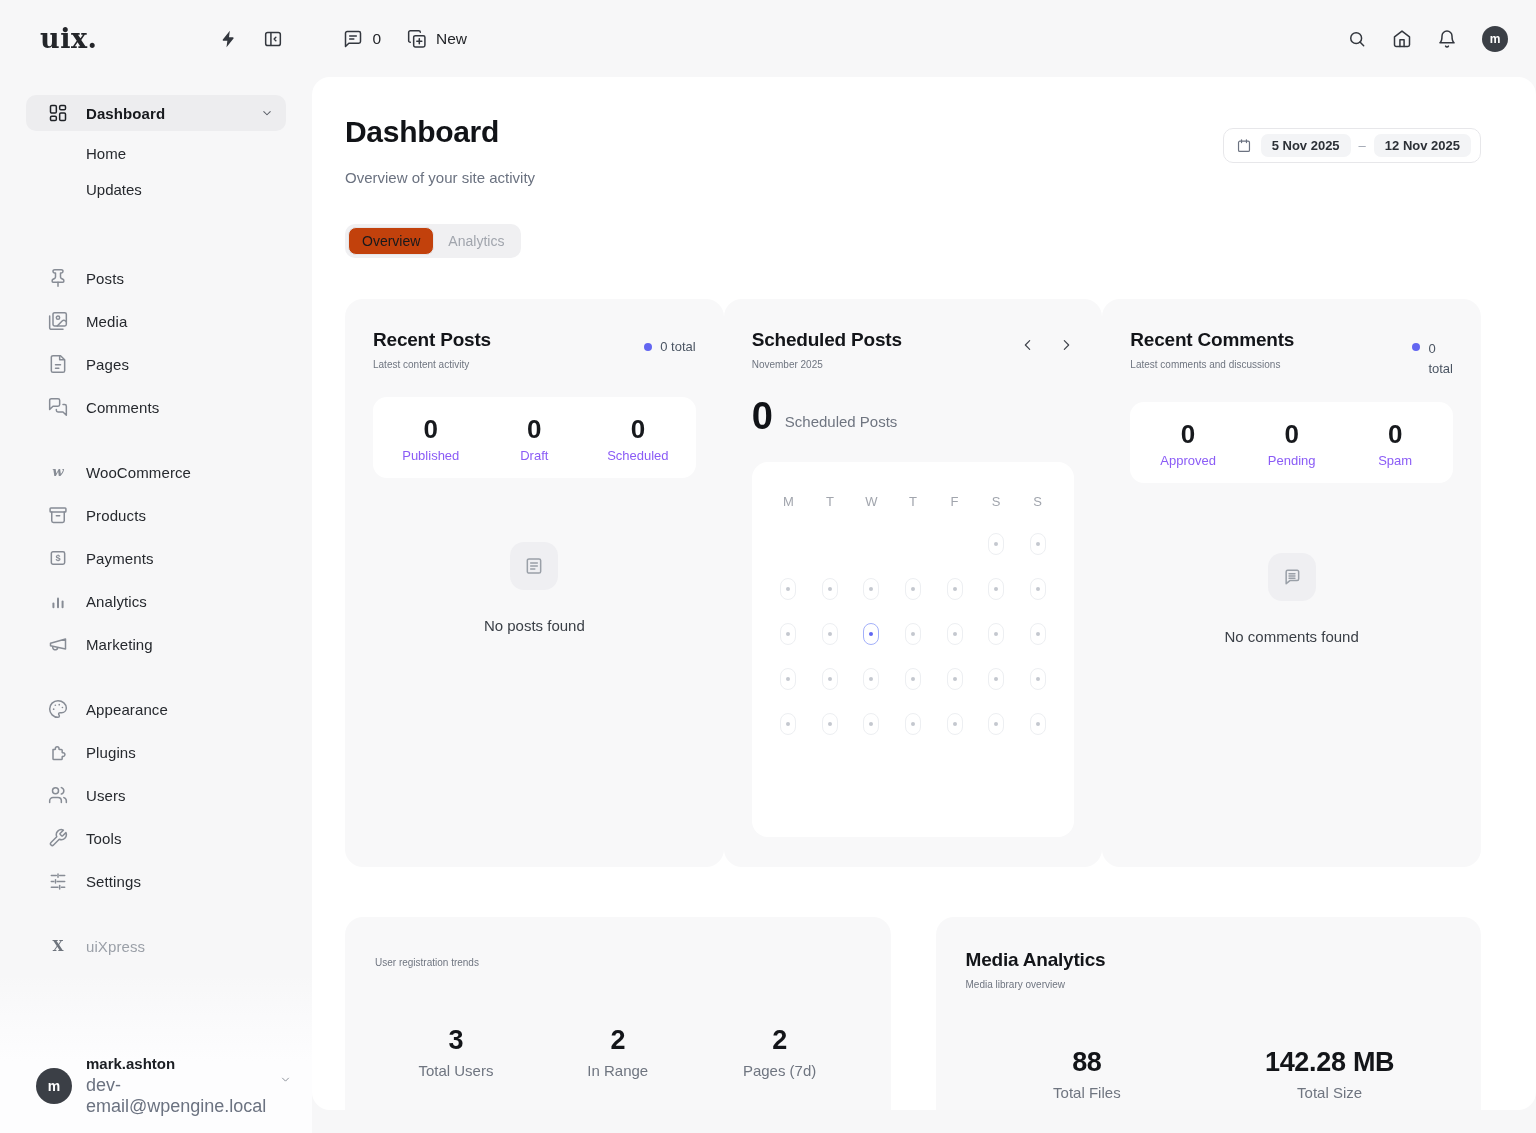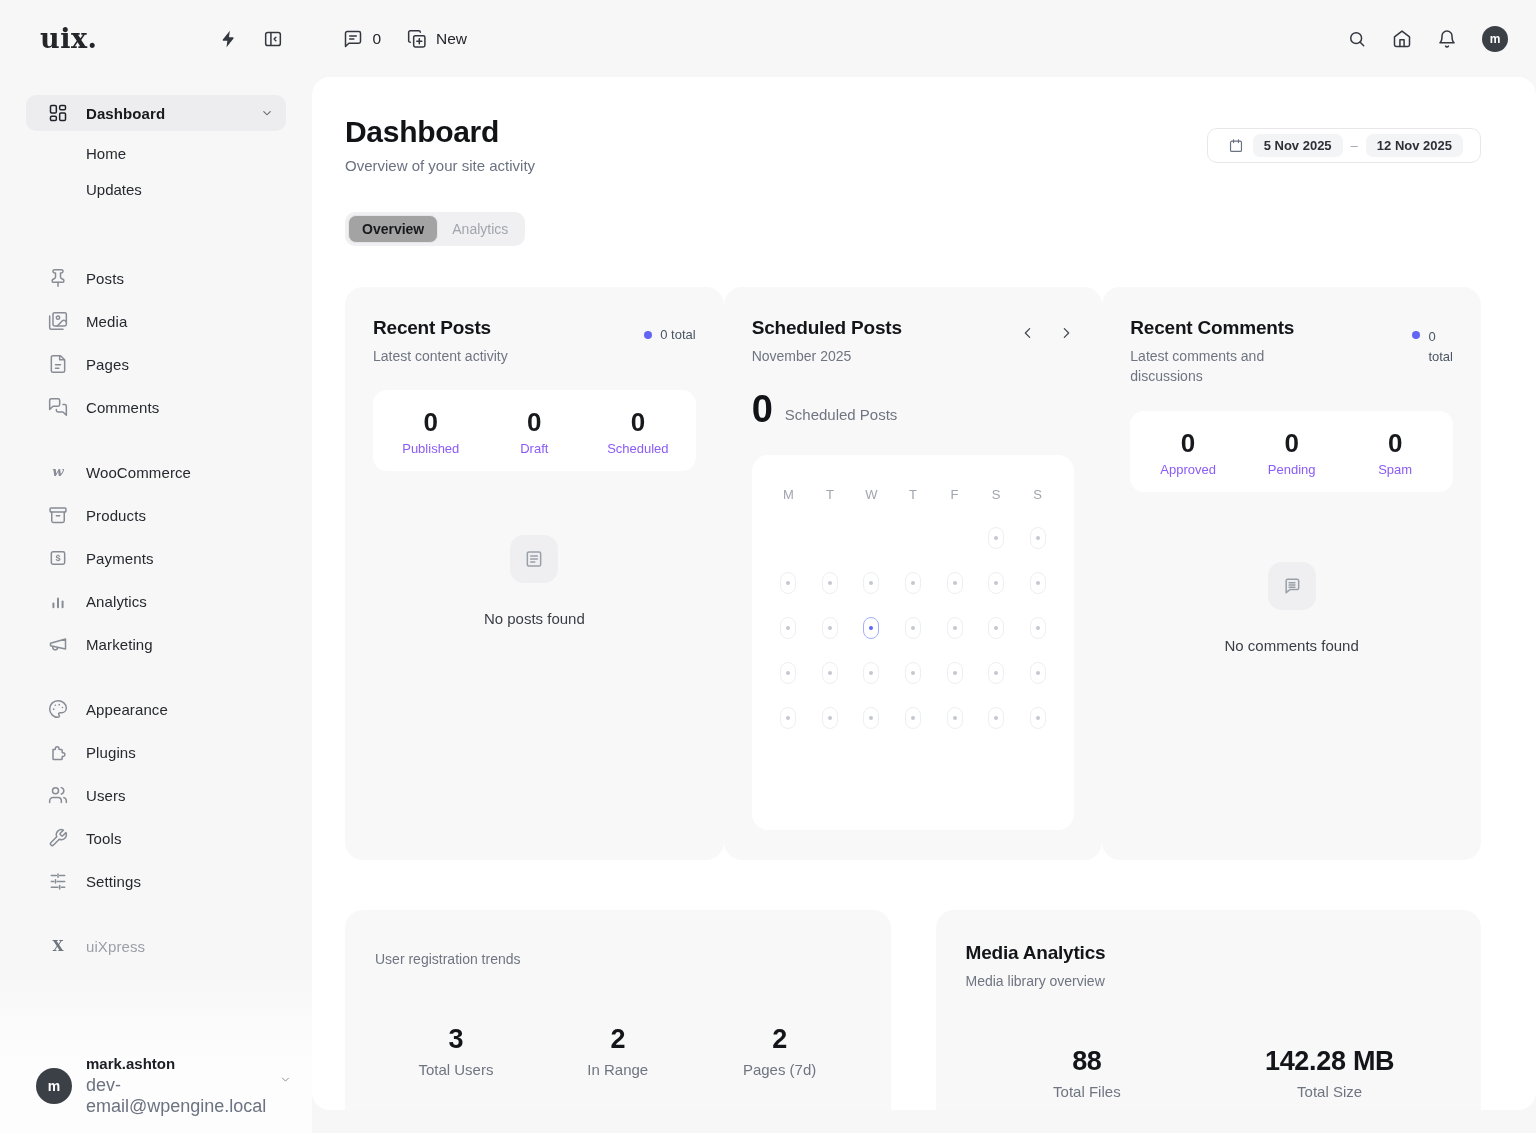--- a/index.html
+++ b/index.html
@@ -50,7 +50,7 @@
   .content-header { display:flex; justify-content:space-between; align-items:flex-start; padding:38px 55px 0 33px; }
   .page-title { font-size:30px; font-weight:bold; letter-spacing:-0.3px; color:#111317; }
   .page-subtitle { font-size:15px; color:#6b7280; margin-top:8px; }
-  .date-range { margin-top:13px; display:flex; align-items:center; background:#fff; border:1px solid #e7e7ea; border-radius:10px; padding:5px 17px; cursor:pointer; }
+  .date-range { margin-top:13px; display:flex; align-items:center; background:#fff; border:1px solid #e7e7ea; border-radius:10px; padding:5px 9px; cursor:pointer; }
   .date-range .cal-ic { width:16px; height:16px; color:#6b7280; margin:0 9px 0 3px; }
   .date-pill { background:#f3f4f6; border-radius:7px; padding:4px 11px; font-size:13px; font-weight:bold; color:#2c3036; }
   .date-sep { margin:0 8px; color:#9ca3af; font-size:13px; }

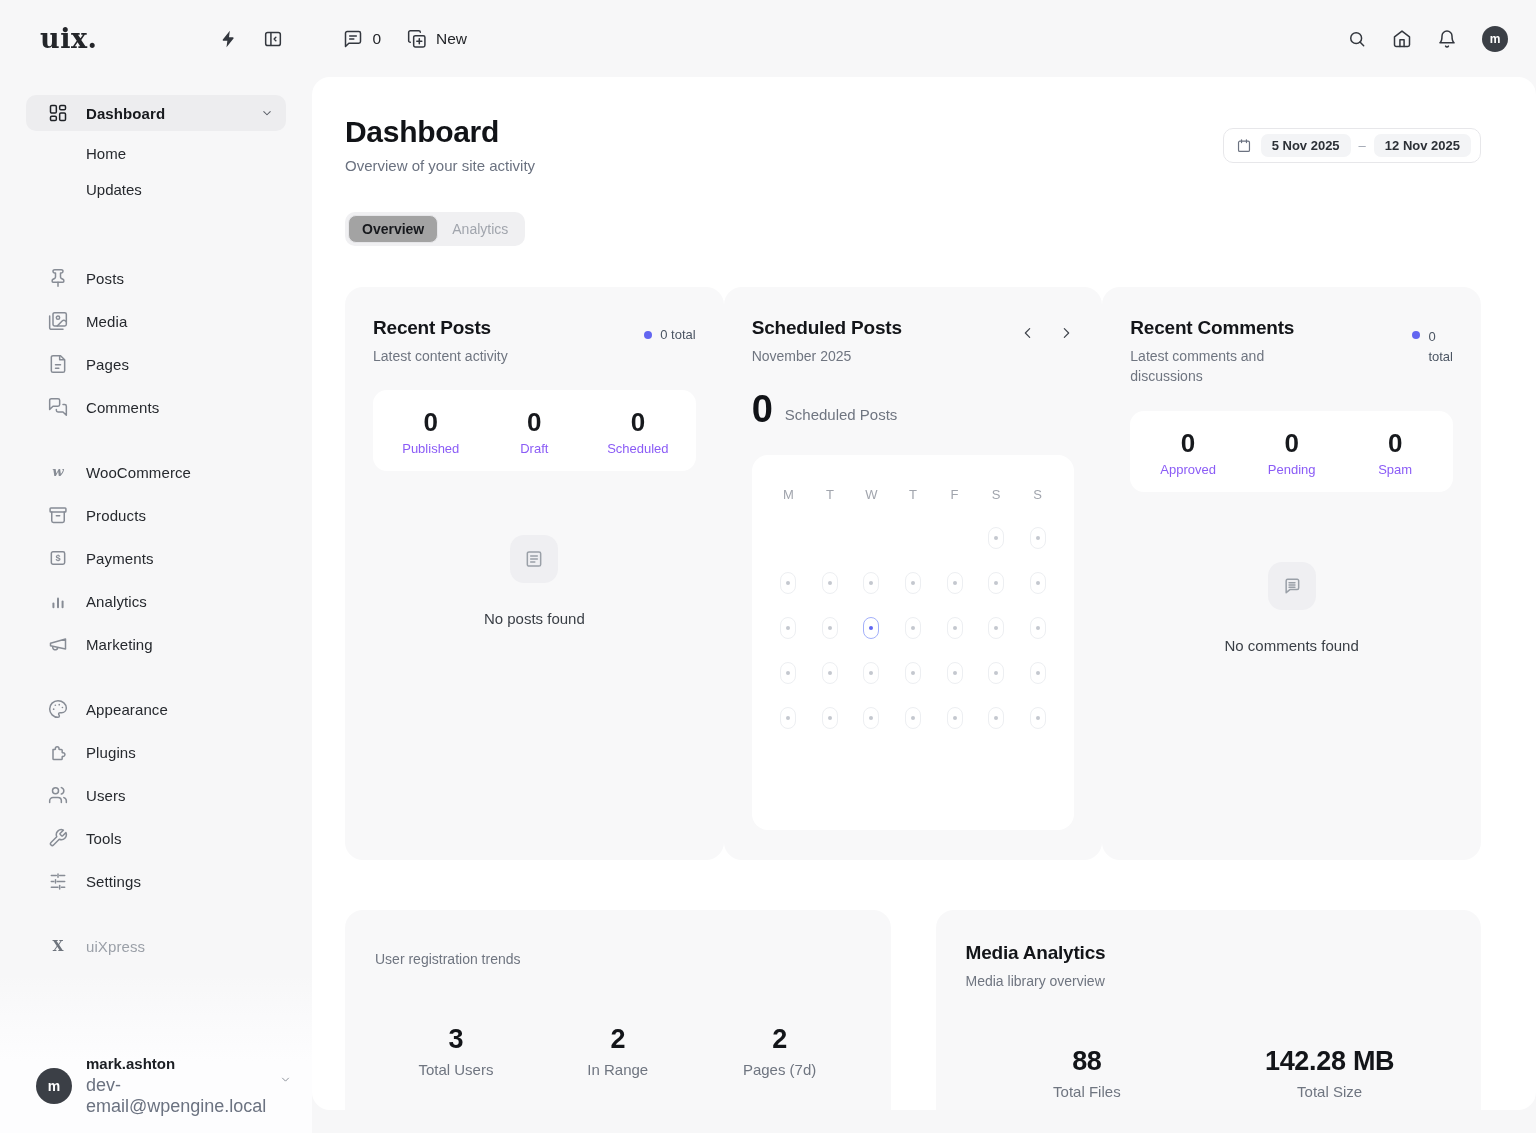--- a/index.html
+++ b/index.html
@@ -49,7 +49,7 @@
   .main-panel { position:absolute; top:77px; left:312px; width:1224px; height:1033px; background:#fff; border-radius:18px; overflow:hidden; }
   .content-header { display:flex; justify-content:space-between; align-items:flex-start; padding:38px 55px 0 33px; }
   .page-title { font-size:30px; font-weight:bold; letter-spacing:-0.3px; color:#111317; }
-  .page-subtitle { font-size:15px; color:#6b7280; margin-top:8px; }
+  .page-subtitle { font-size:15px; color:#6b7280; margin-top:20px; }
   .date-range { margin-top:13px; display:flex; align-items:center; background:#fff; border:1px solid #e7e7ea; border-radius:10px; padding:5px 9px; cursor:pointer; }
   .date-range .cal-ic { width:16px; height:16px; color:#6b7280; margin:0 9px 0 3px; }
   .date-pill { background:#f3f4f6; border-radius:7px; padding:4px 11px; font-size:13px; font-weight:bold; color:#2c3036; }

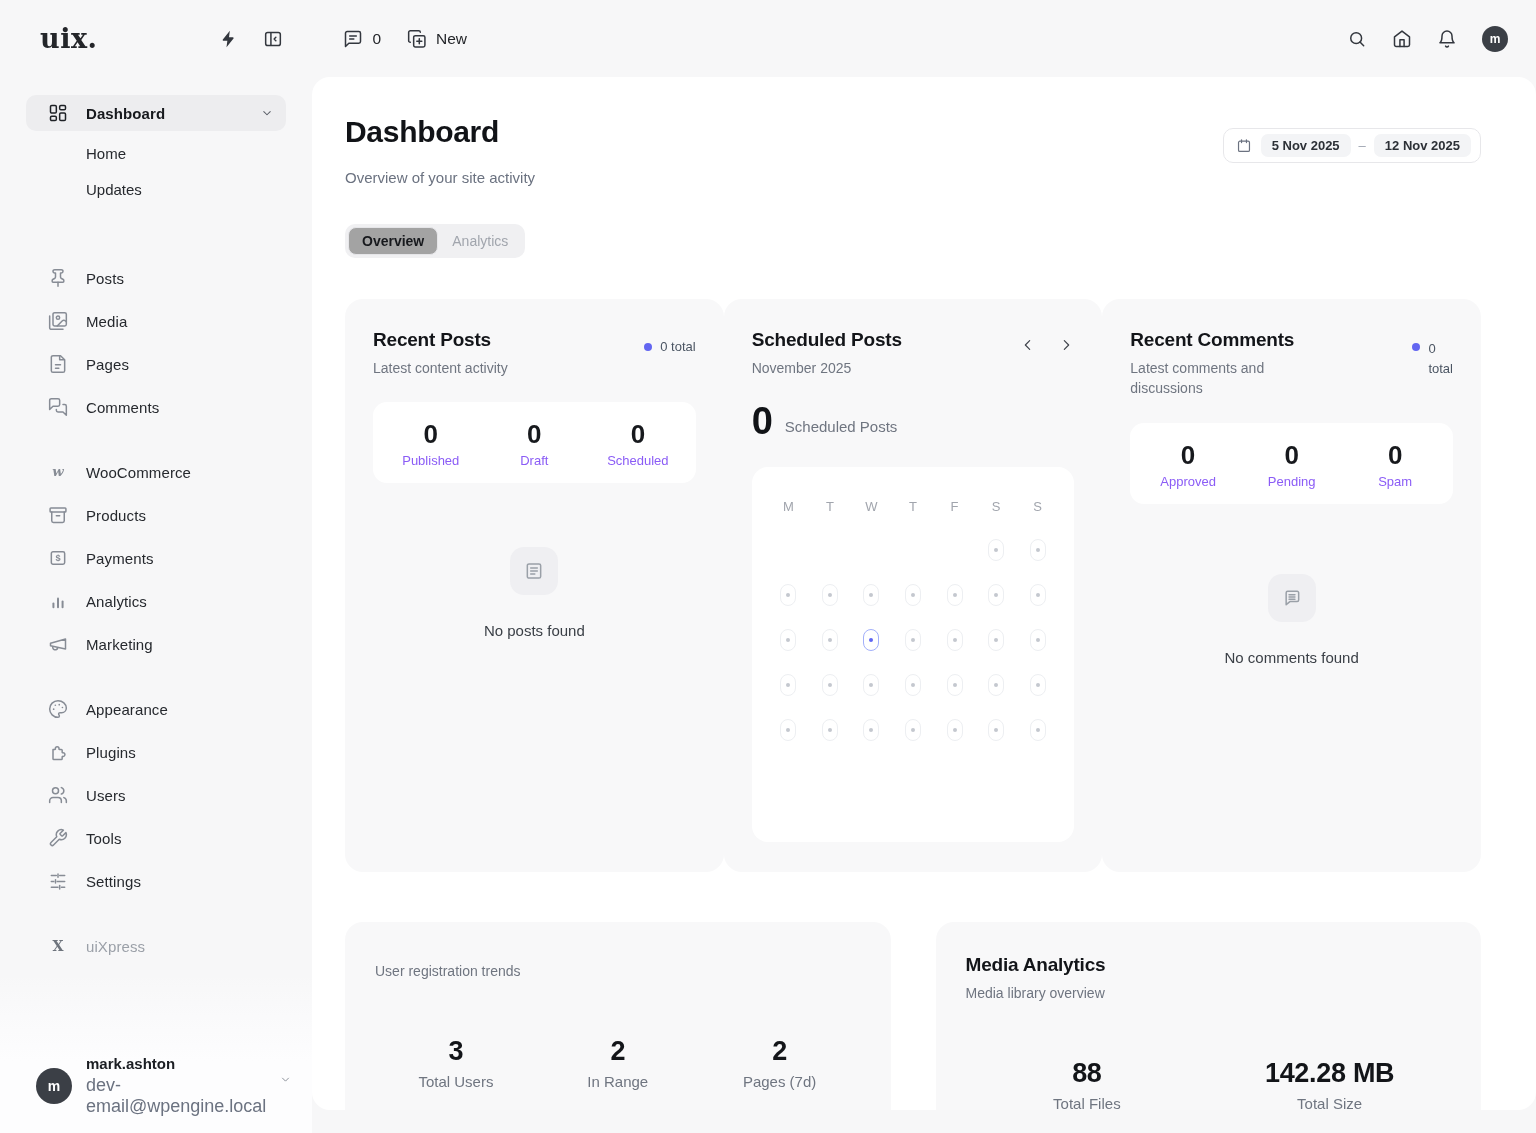--- a/index.html
+++ b/index.html
@@ -57,7 +57,7 @@
 
   .tabs { display:inline-flex; background:#f0f0f2; border-radius:10px; padding:3px; margin:38px 0 0 33px; }
   .tab { padding:6px 14px; font-size:14px; border-radius:8px; color:#a1a5ad; cursor:pointer; }
-  .tab.active { background:#a3a3a3; border:1px solid #e6e6e9; color:#17191d; font-weight:700; padding:5px 13px; }
+  .tab.active { background:#c2410c; border:1px solid #e6e6e9; color:#17191d; font-weight:400; padding:5px 13px; }
 
   .cards-row1 { display:grid; grid-template-columns:repeat(3,1fr); margin:41px 55px 0 33px; }
   .card { background:#f8f8f9; border-radius:18px; padding:30px 28px; min-height:568px; }

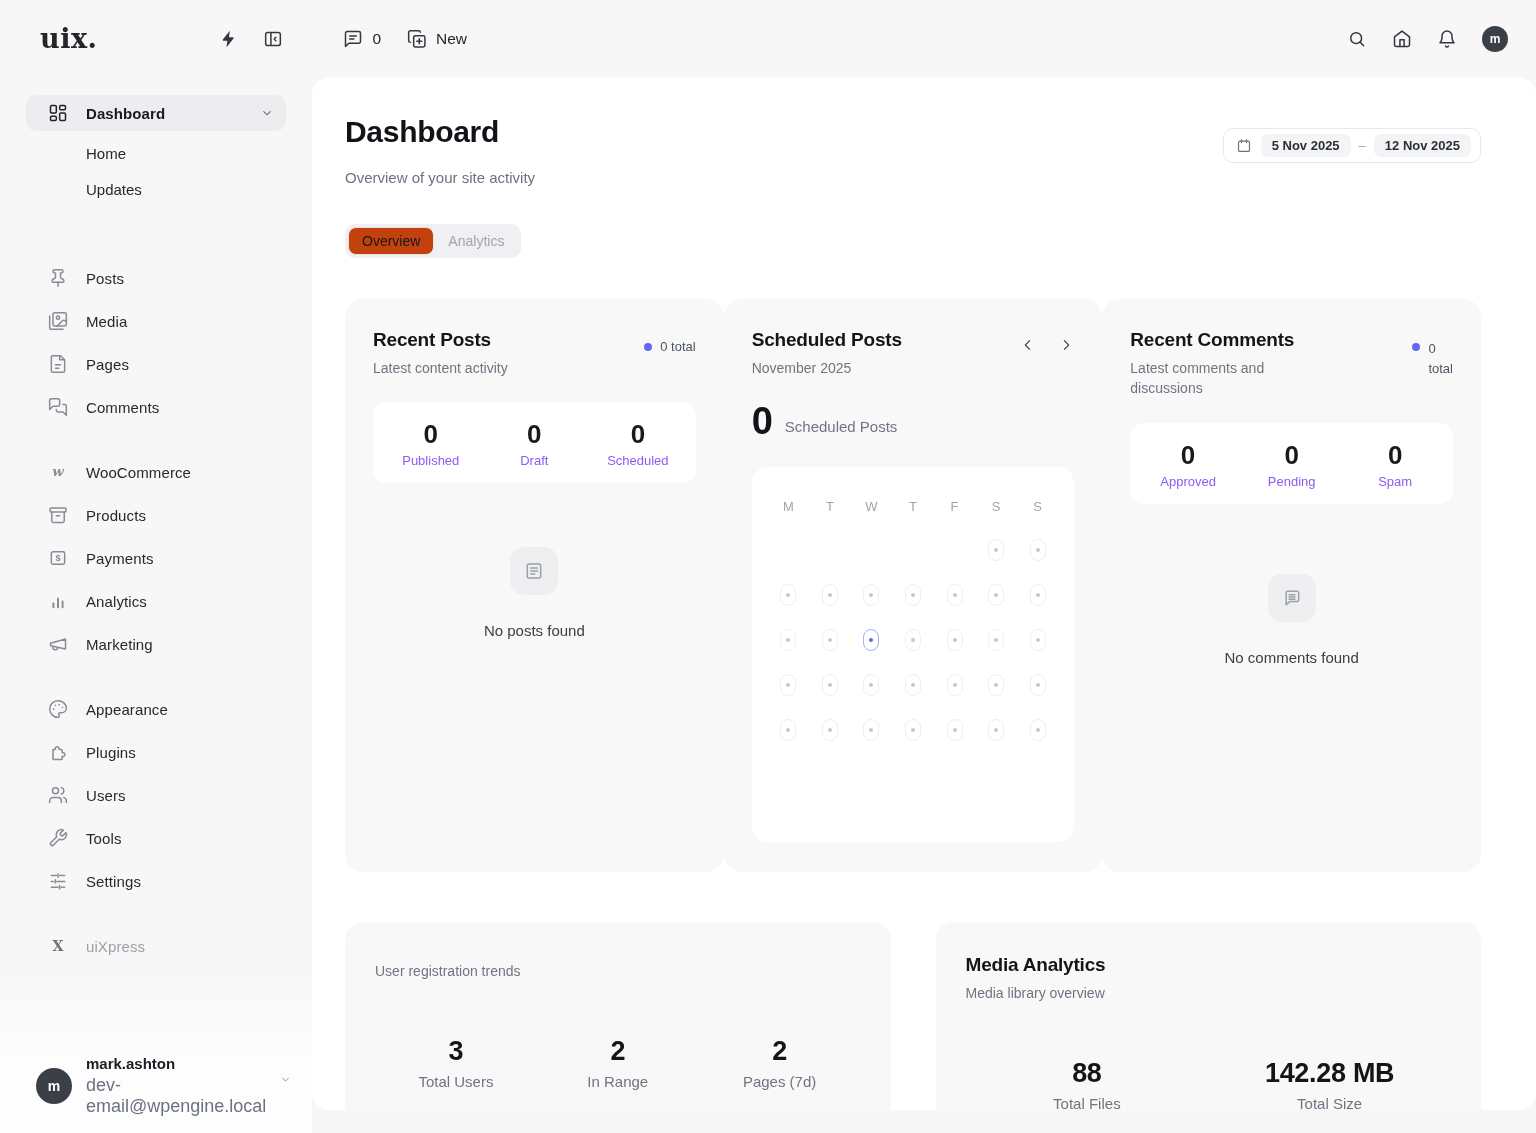--- a/index.html
+++ b/index.html
@@ -62,7 +62,7 @@
   .cards-row1 { display:grid; grid-template-columns:repeat(3,1fr); margin:41px 55px 0 33px; }
   .card { background:#f8f8f9; border-radius:18px; padding:30px 28px; min-height:568px; }
   .card-title { font-size:19px; font-weight:bold; letter-spacing:-0.2px; color:#131519; }
-  .card-sub { font-size:14px; color:#6f7580; margin-top:7px; line-height:1.45; }
+  .card-sub { font-size:10px; color:#6f7580; margin-top:7px; line-height:1.45; }
   .card-head { display:flex; justify-content:space-between; }
   .badge { display:flex; align-items:flex-start; gap:8px; font-size:13px; color:#4b5563; flex:none; margin-top:10px; }
   .badge .dot { width:8px; height:8px; border-radius:50%; margin-top:4px; flex:none; }

